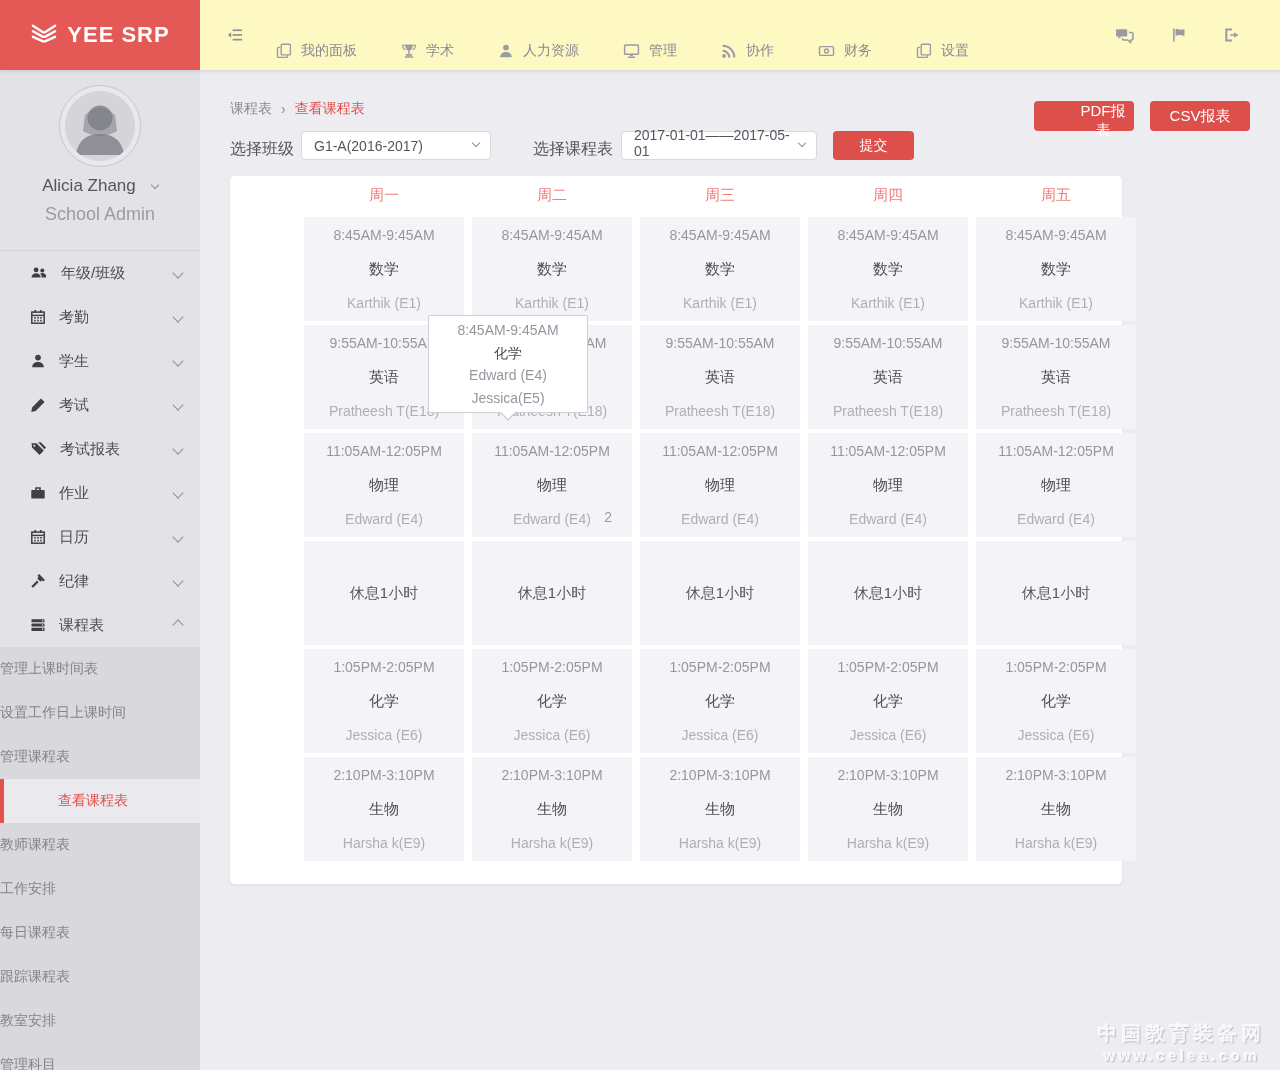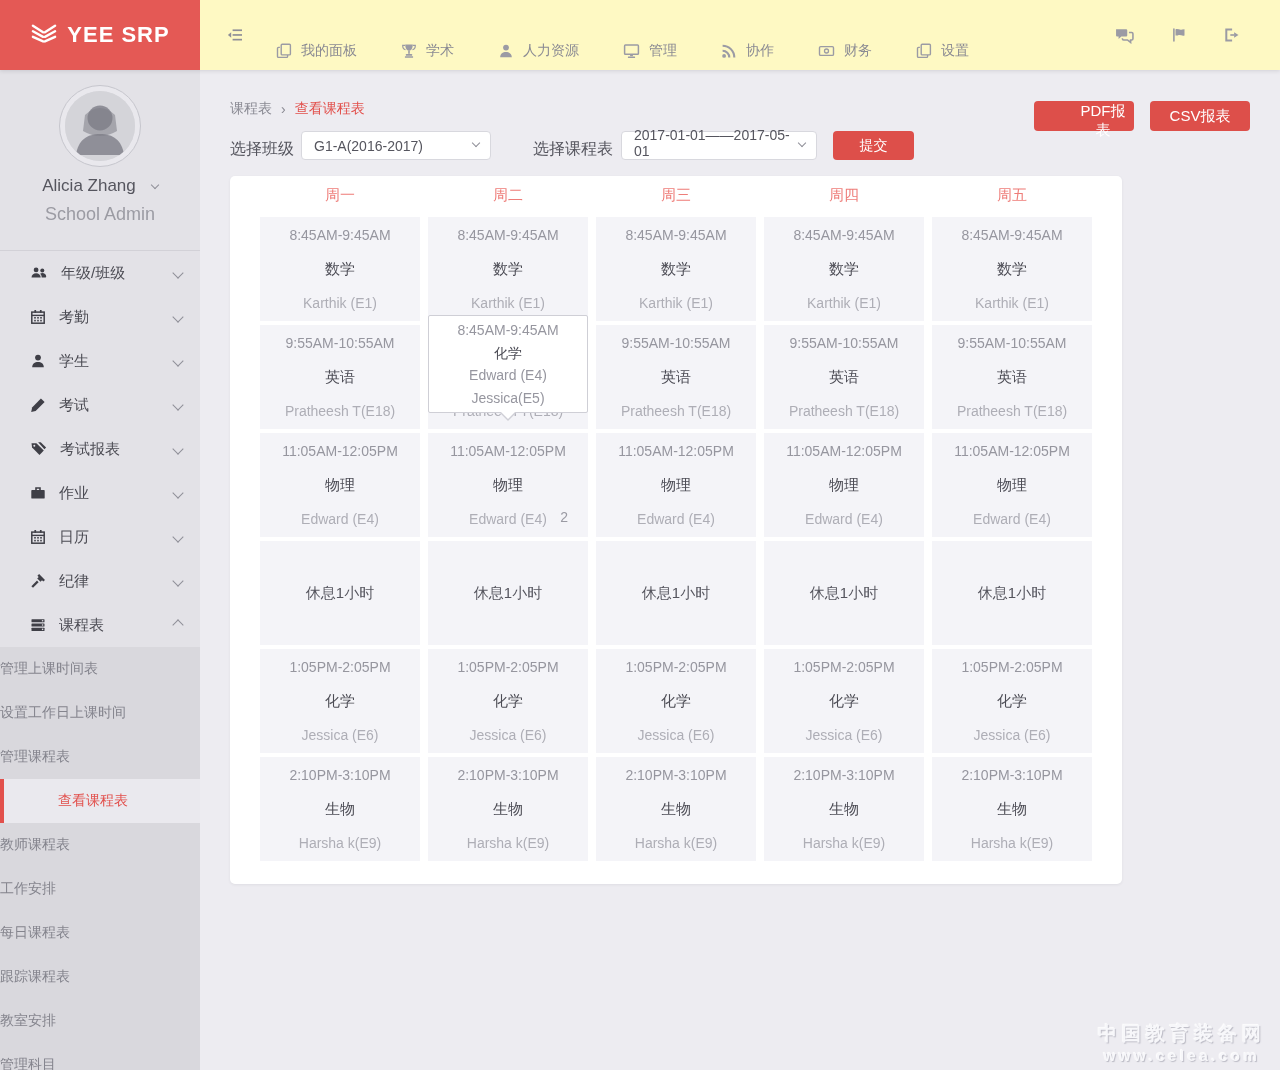--- a/index.html
+++ b/index.html
@@ -65,7 +65,7 @@
 
   .card{position:absolute;left:30px;top:106px;width:892px;height:708px;background:#fff;
         border-radius:5px;box-shadow:0 1px 3px rgba(40,40,60,.07);}
-  .tt-grid{display:flex;gap:8px;padding:8px 30px 0;}
+  .tt-grid{display:flex;gap:8px;padding:8px 30px 0;margin-left:44px;}
   .tt-col{width:160px;flex:none;display:flex;flex-direction:column;gap:4px;}
   .tt-day{height:22px;line-height:22px;text-align:center;color:#ee7d79;font-size:15px;margin-bottom:7px;}
   .tt-cell{height:104px;flex:none;background:#f4f4f8;display:flex;flex-direction:column;

